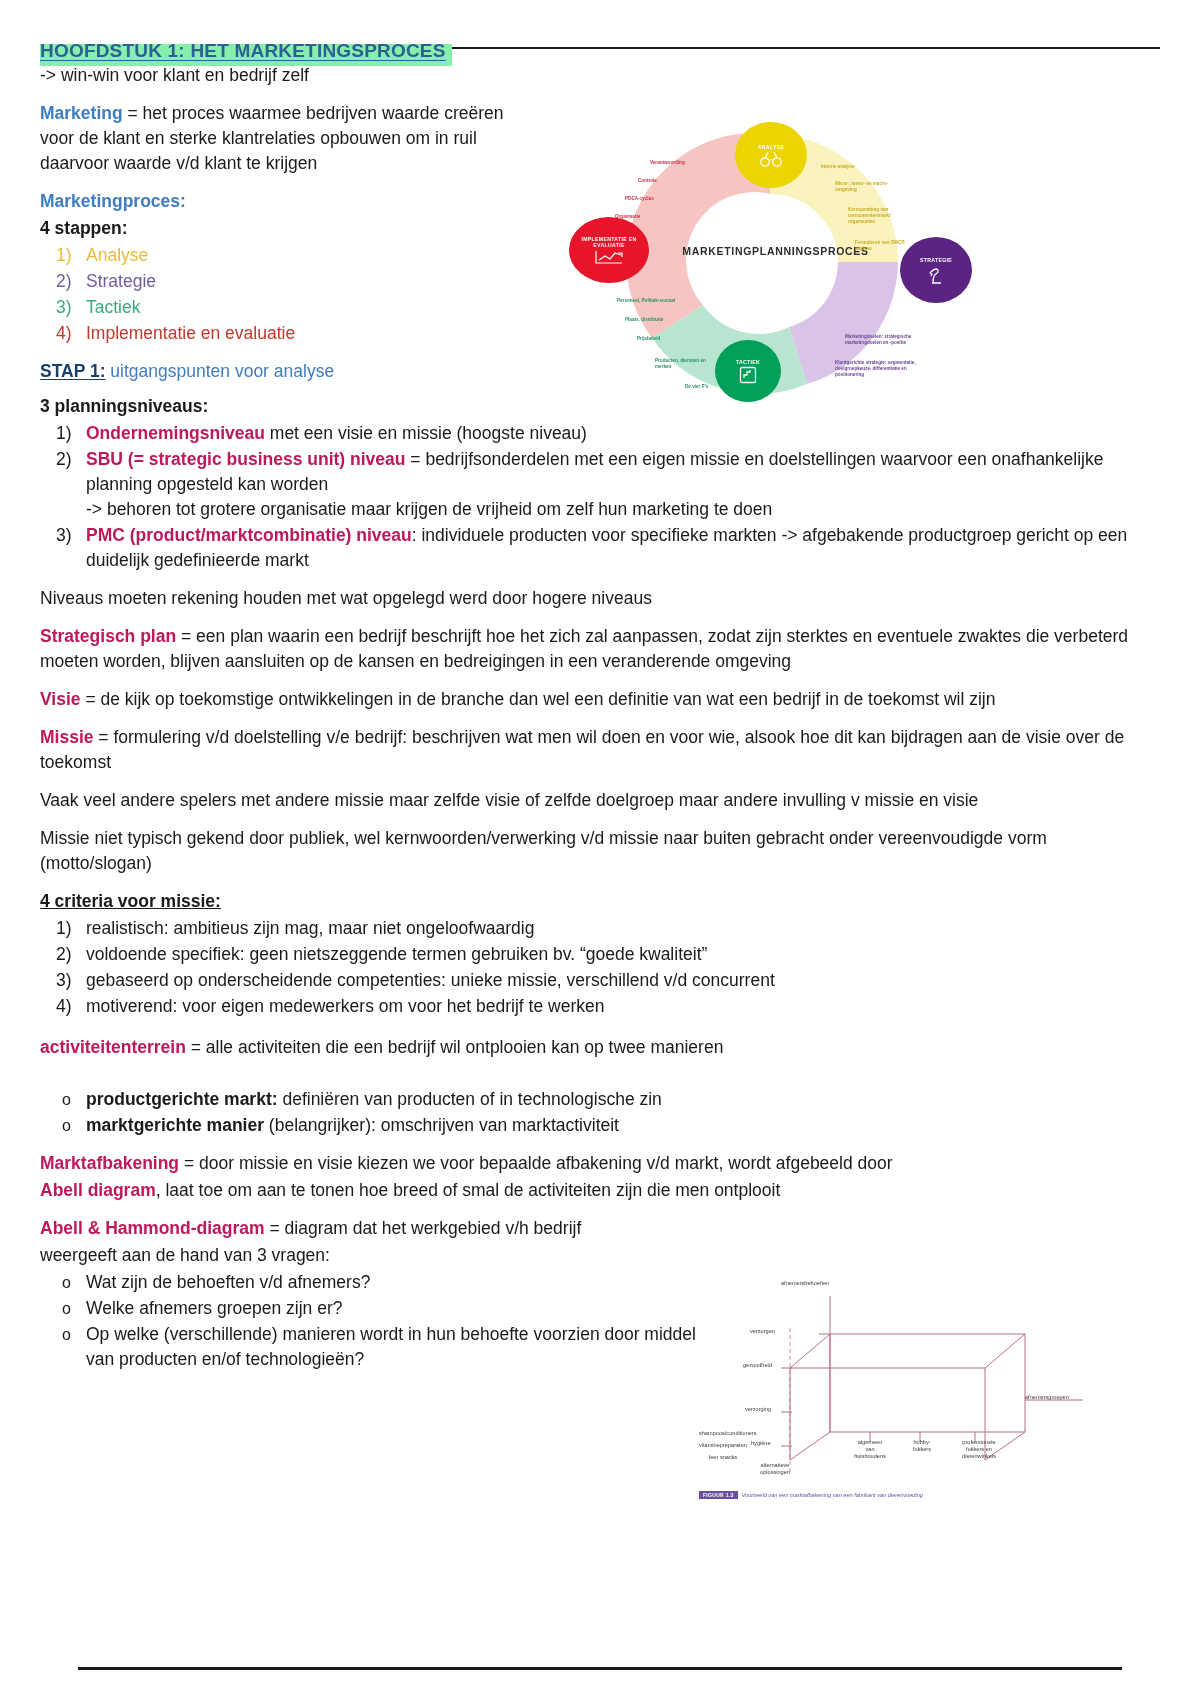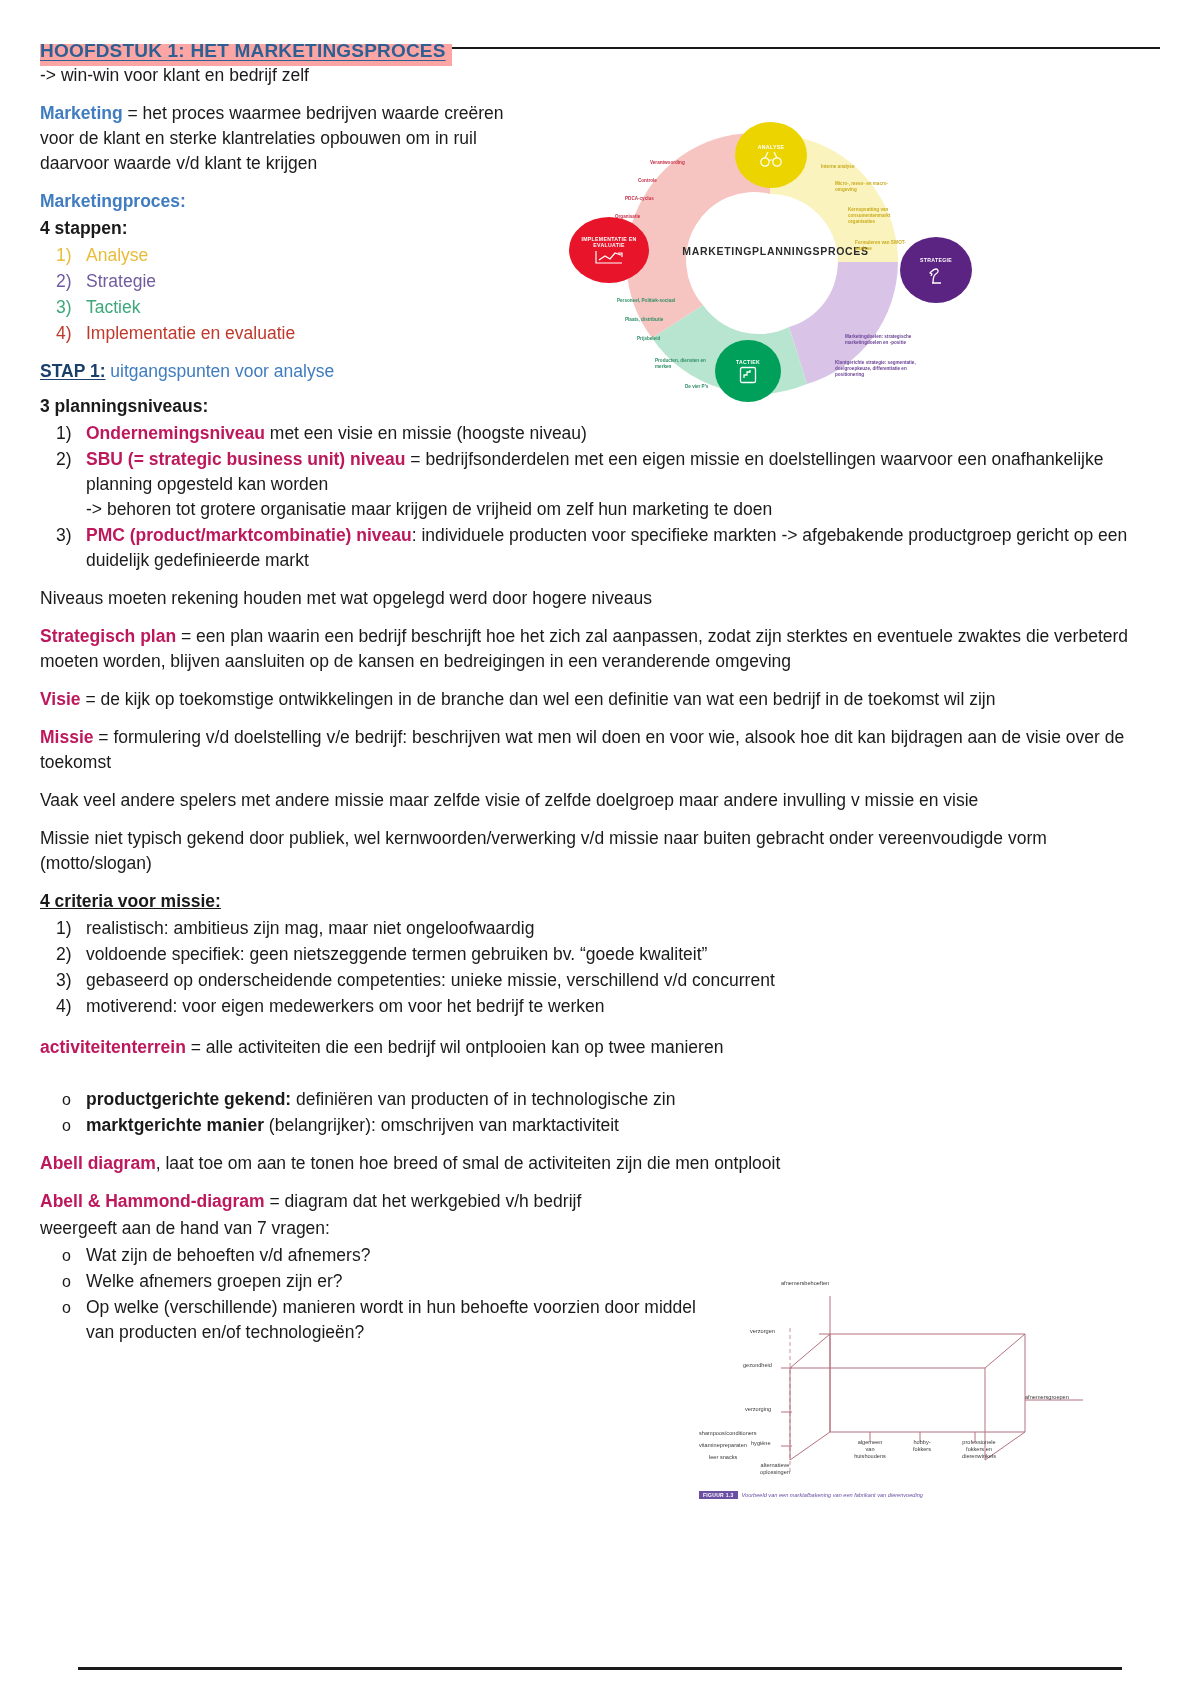--- a/index.html
+++ b/index.html
@@ -32,7 +32,7 @@
     color:#2e5f92;
     text-decoration:underline;
     text-underline-offset:3px;
-    background:#fca5a5;
+    background:#86efac;
     padding-right:6px;
     height:22px;line-height:14px;overflow:hidden;
     white-space:nowrap;

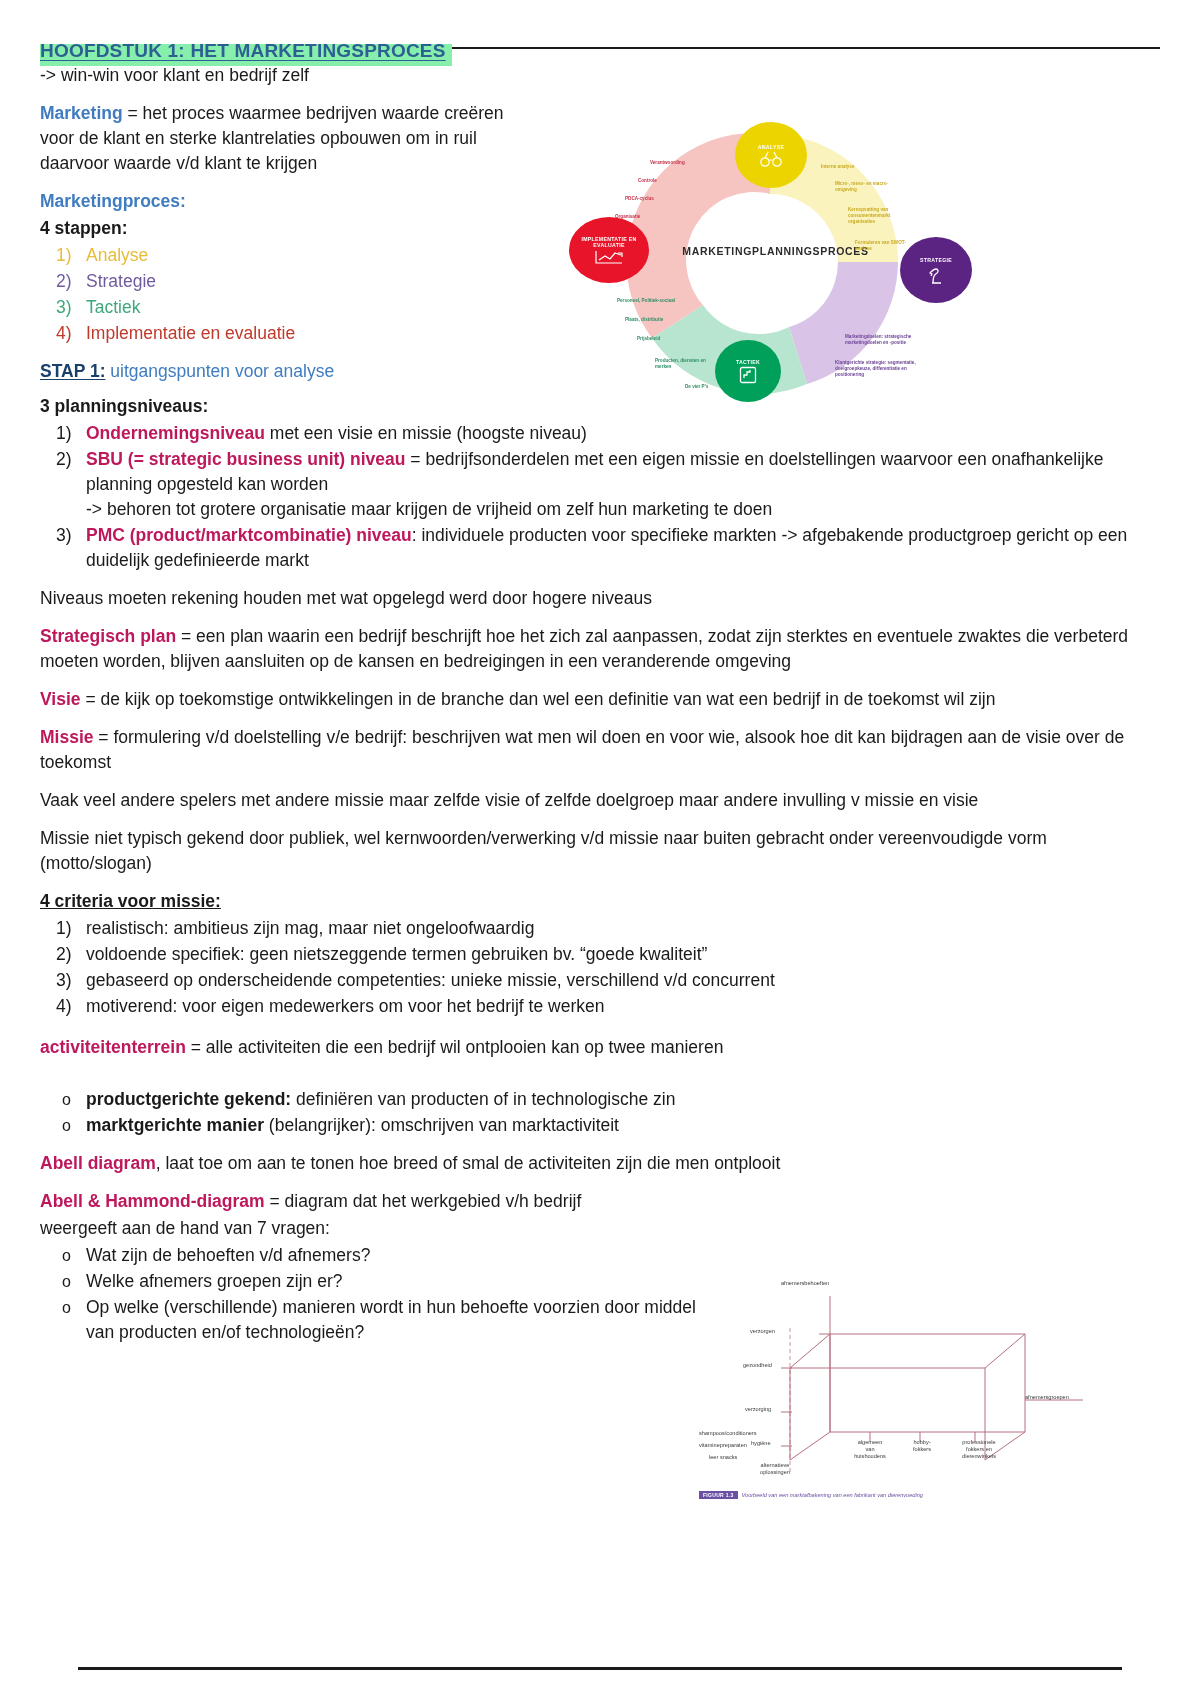--- a/index.html
+++ b/index.html
@@ -320,7 +320,7 @@
     <div class="spacer"></div>
 
     <ul class="circ">
-      <li><span class="mk">o</span><span class="bold">productgerichte gekend:</span><span> definiëren van producten of in technologische zin</span></li>
+      <li><span class="mk">o</span><span class="bold">productgerichte markt:</span><span> definiëren van producten of in technologische zin</span></li>
       <li><span class="mk">o</span><span class="bold">marktgerichte manier</span><span> (belangrijker): omschrijven van marktactiviteit</span></li>
     </ul>
 

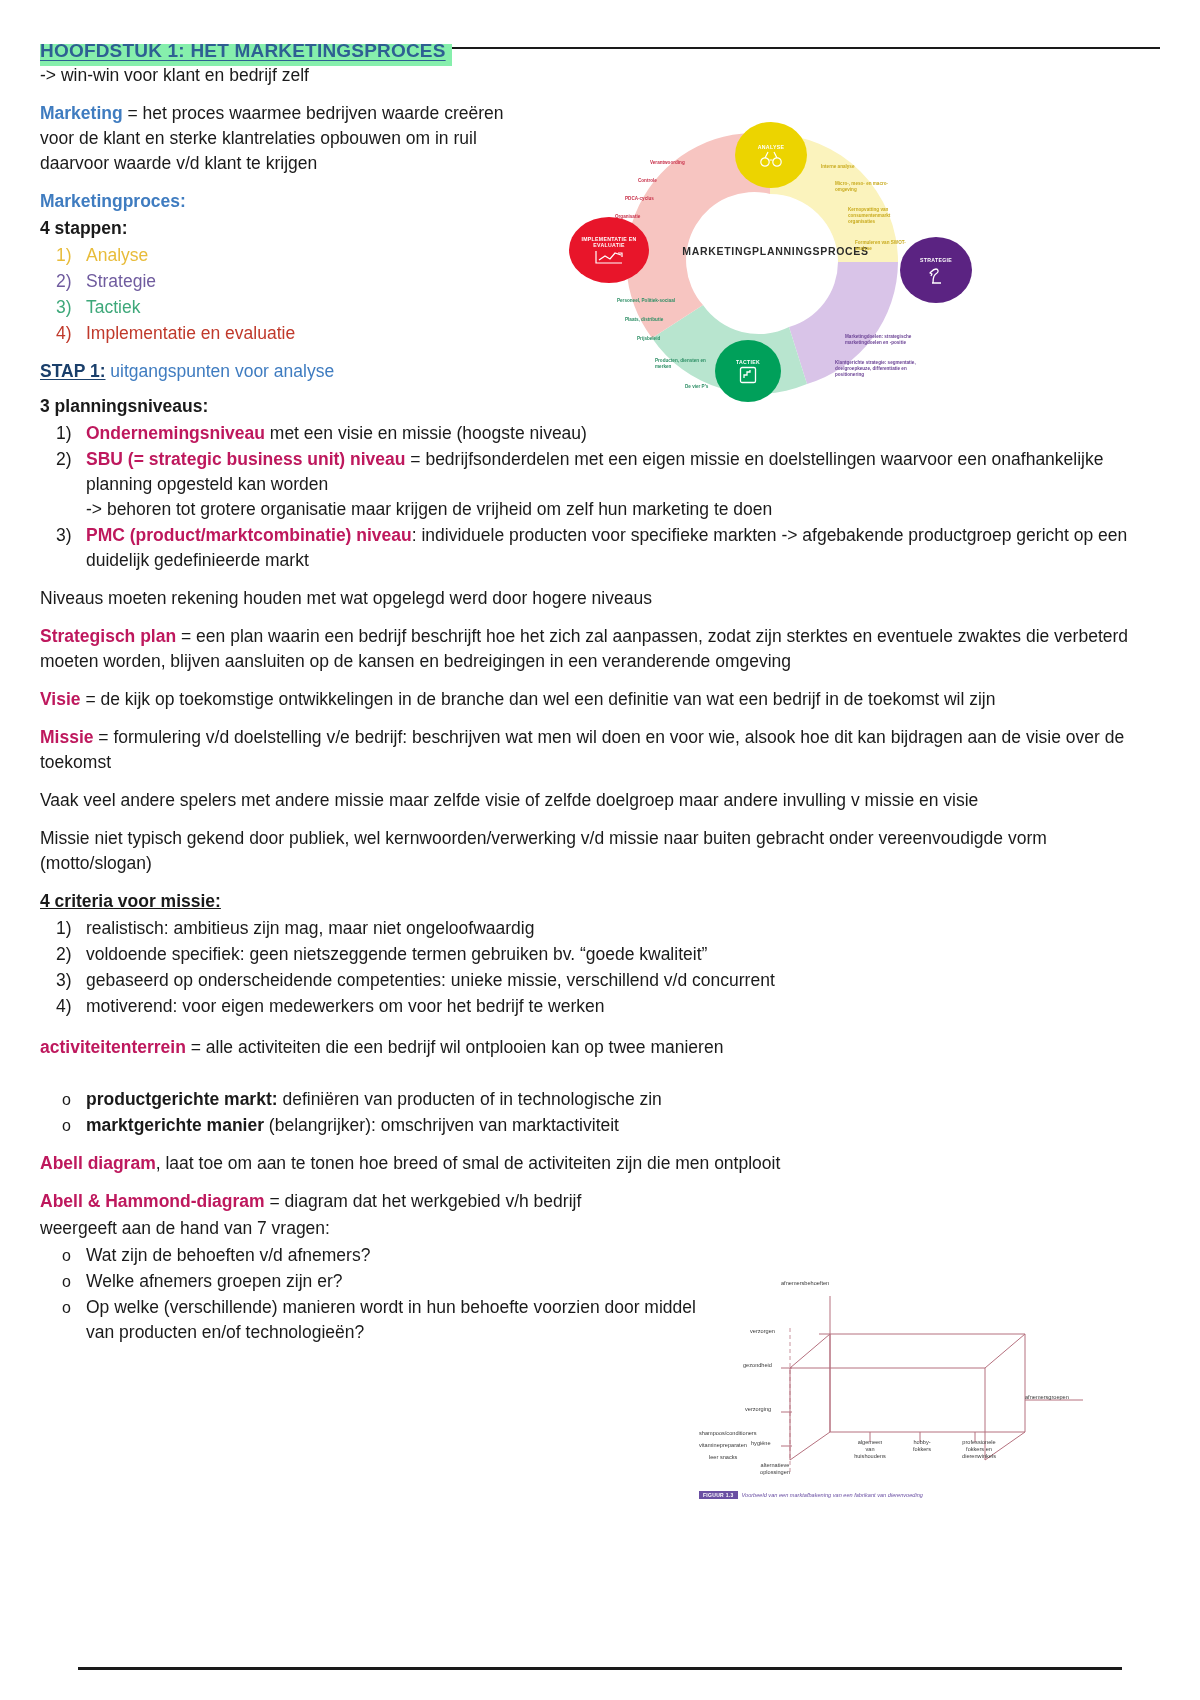--- a/index.html
+++ b/index.html
@@ -324,6 +324,9 @@
       <li><span class="mk">o</span><span class="bold">marktgerichte manier</span><span> (belangrijker): omschrijven van marktactiviteit</span></li>
     </ul>
 
+    <p class="tight" style="margin-top:6px;">
+      <span class="term">Marktafbakening</span><span> = door missie en visie kiezen we voor bepaalde afbakening v/d markt, wordt afgebeeld door</span>
+    </p>
     <p style="margin-top:0;">
       <span class="term">Abell diagram</span><span>, laat toe om aan te tonen hoe breed of smal de activiteiten zijn die men ontplooit</span>
     </p>

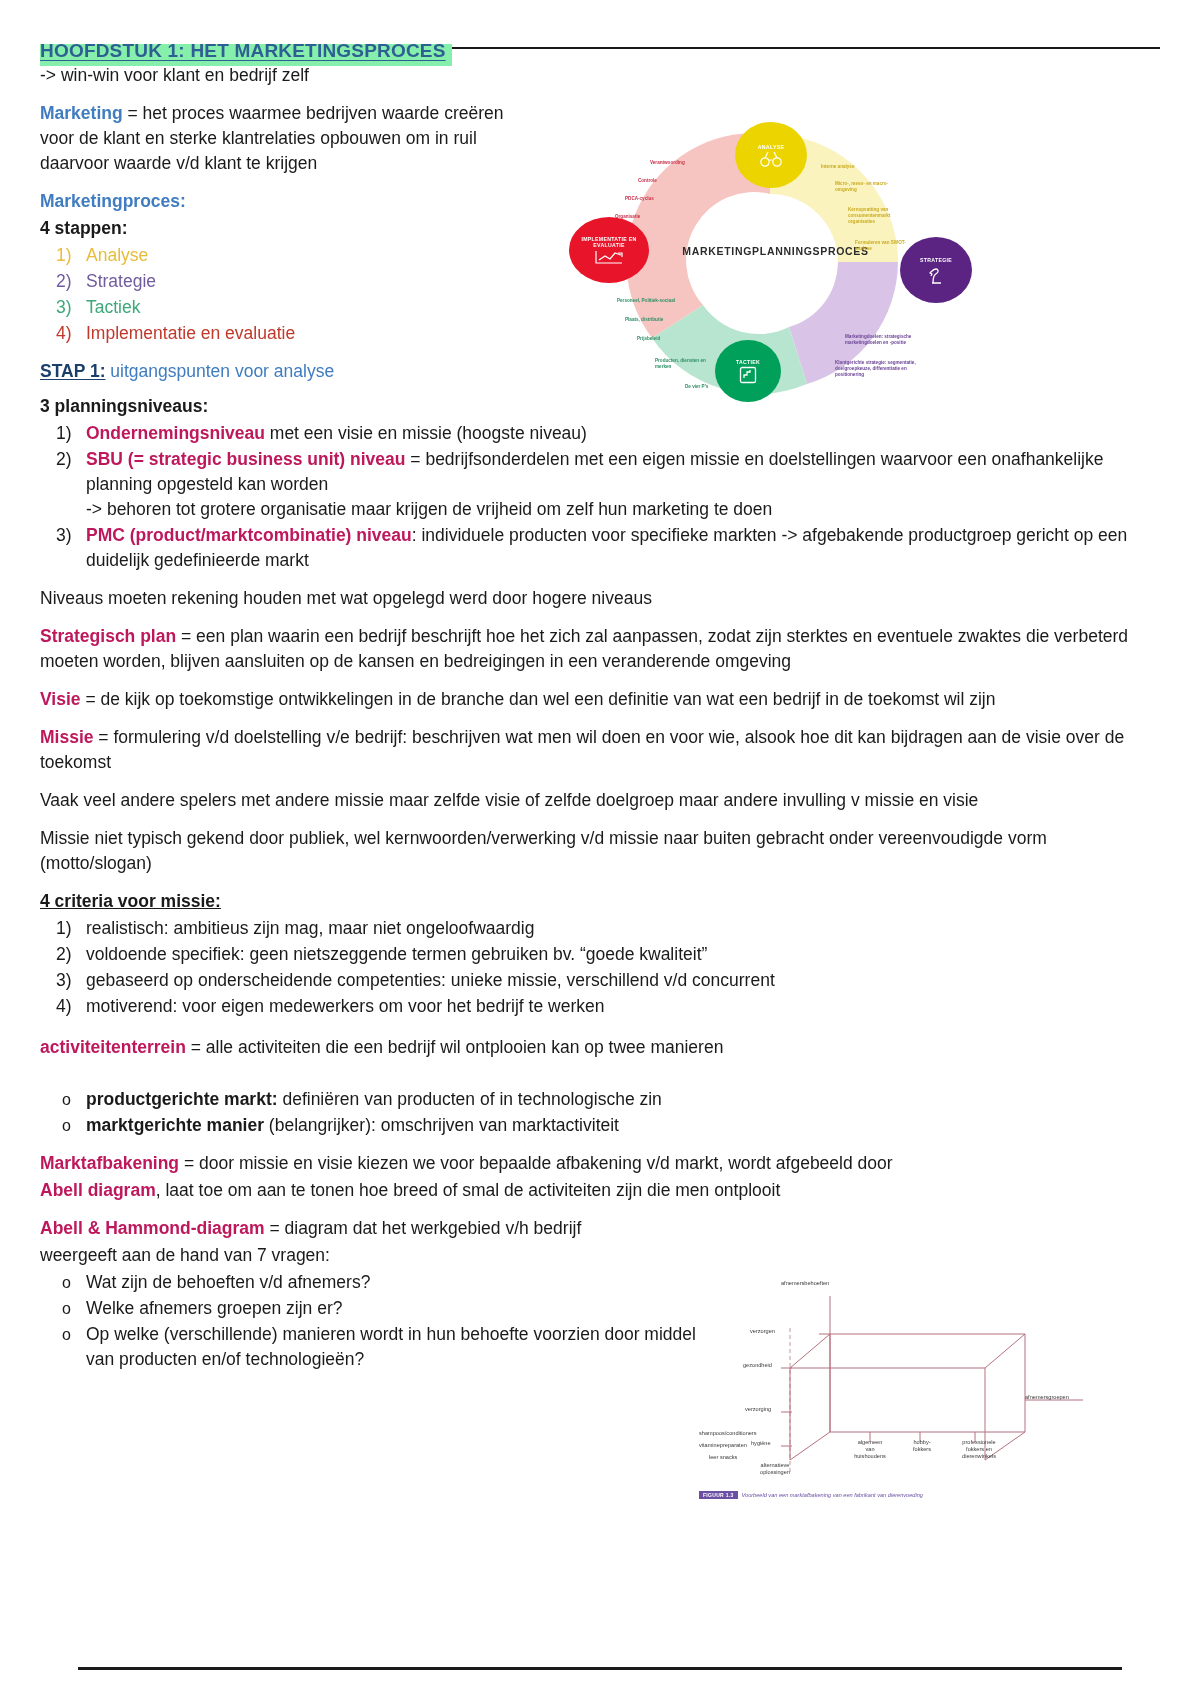--- a/index.html
+++ b/index.html
@@ -334,7 +334,7 @@
     <p class="tight" style="width:650px;">
       <span class="term">Abell &amp; Hammond-diagram</span><span> = diagram dat het werkgebied v/h bedrijf</span>
     </p>
-    <p style="width:650px;margin-top:0;margin-bottom:2px;">weergeeft aan de hand van 7 vragen:</p>
+    <p style="width:650px;margin-top:0;margin-bottom:2px;">weergeeft aan de hand van 3 vragen:</p>
 
     <ul class="circ">
       <li style="width:620px;"><span class="mk">o</span><span>Wat zijn de behoeften v/d afnemers?</span></li>

